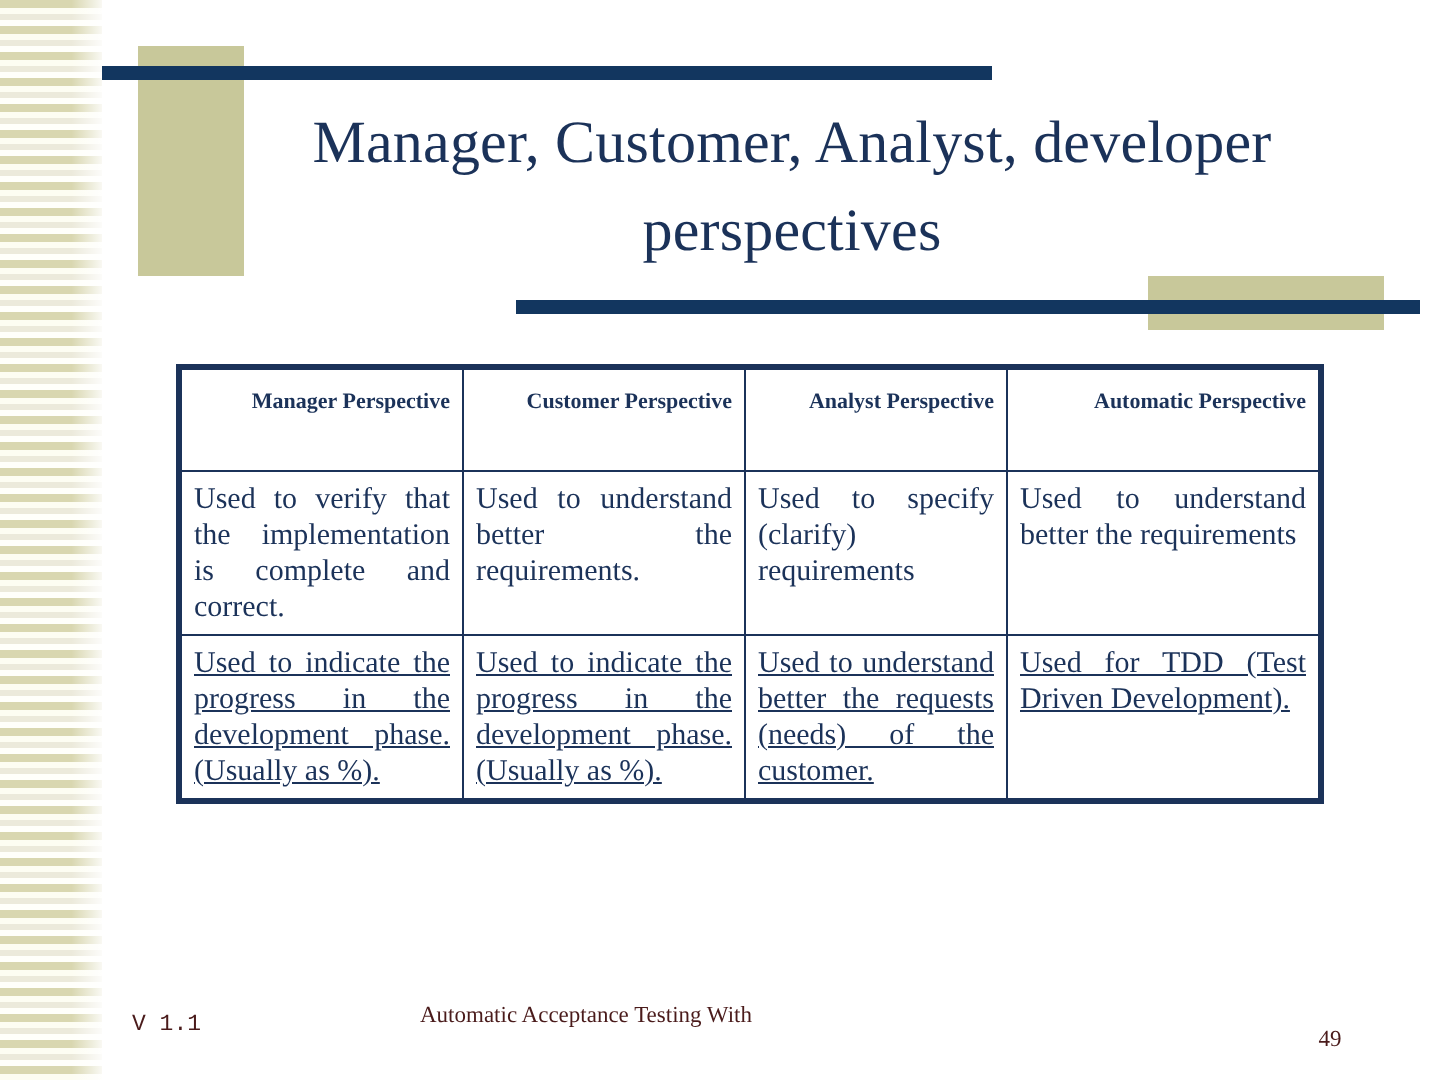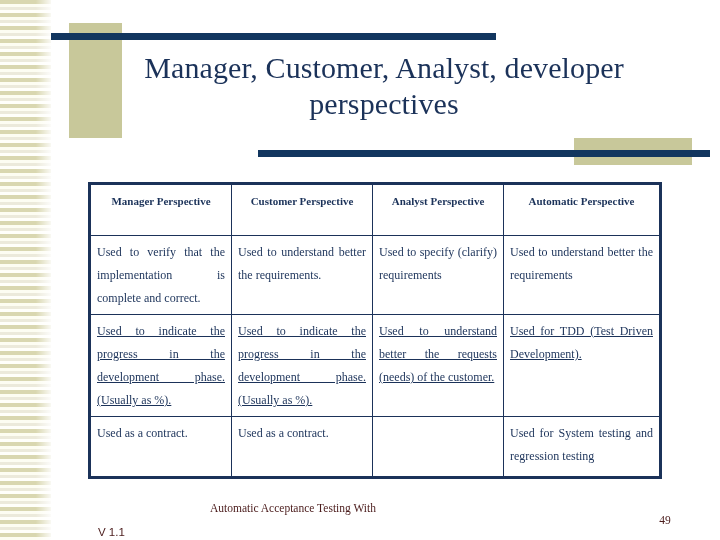--- a/index.html
+++ b/index.html
@@ -78,13 +78,13 @@
   
   .slide-title {
     position: absolute;
-    left: 80px;
+    left: 92px;
     top: 50px;
     width: 608px;
     text-align: center;
     color: #1b3259;
     font-size: 30px;
-    line-height: 36px;
+    line-height: 44px;
     font-family: "Liberation Serif", "DejaVu Serif", serif;
     font-weight: normal;
     letter-spacing: 0.1px;

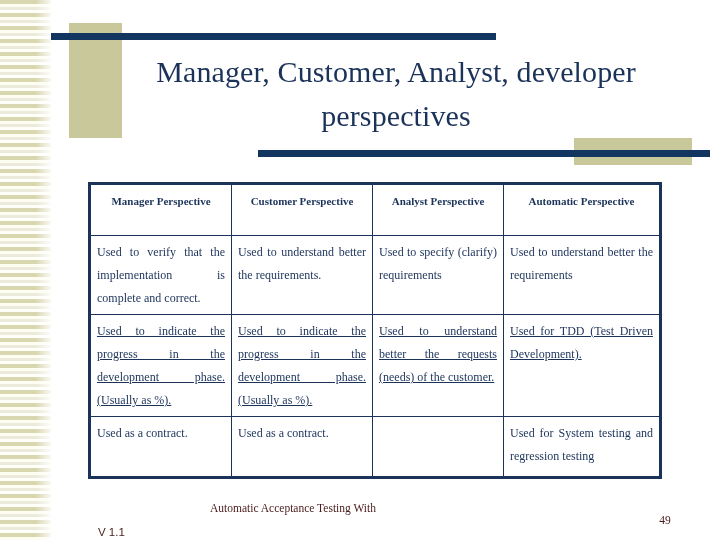--- a/index.html
+++ b/index.html
@@ -111,7 +111,7 @@
     font-family: "Liberation Serif", "DejaVu Serif", serif;
   }
   .perspective-table th {
-    text-align: center;
+    text-align: right;
     font-weight: bold;
     vertical-align: top;
     padding-top: 9px;

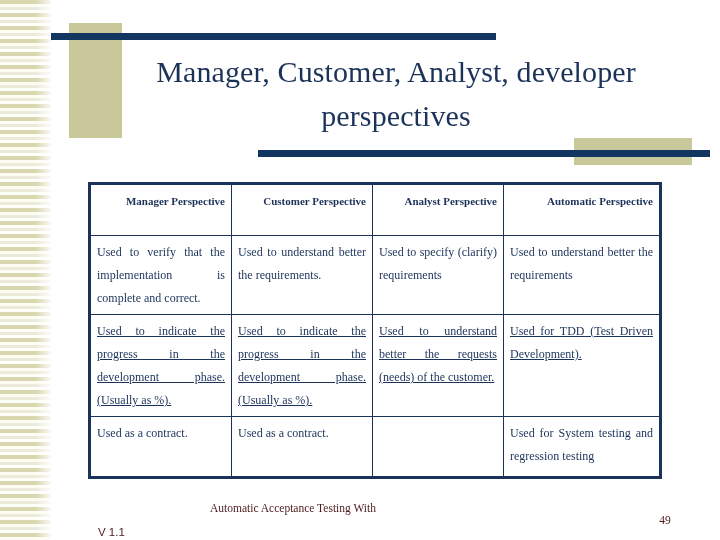--- a/index.html
+++ b/index.html
@@ -106,8 +106,8 @@
     color: #1b3259;
     vertical-align: top;
     padding: 5px 6px 4px 6px;
-    font-size: 12px;
-    line-height: 23px;
+    font-size: 15px;
+    line-height: 18px;
     font-family: "Liberation Serif", "DejaVu Serif", serif;
   }
   .perspective-table th {

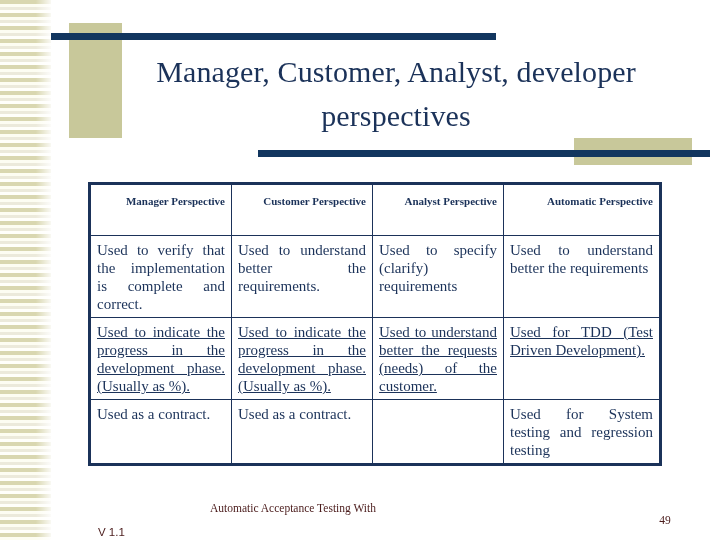--- a/index.html
+++ b/index.html
@@ -217,12 +217,6 @@
       <td>Used to understand better the requests (needs) of the customer.</td>
       <td class="dev-cell">Used for TDD (Test Driven Development).</td>
     </tr>
-    <tr class="r3">
-      <td>Used as a contract.</td>
-      <td>Used as a contract.</td>
-      <td></td>
-      <td class="dev-cell">Used for System testing and regression testing</td>
-    </tr>
   </tbody>
 </table>
 

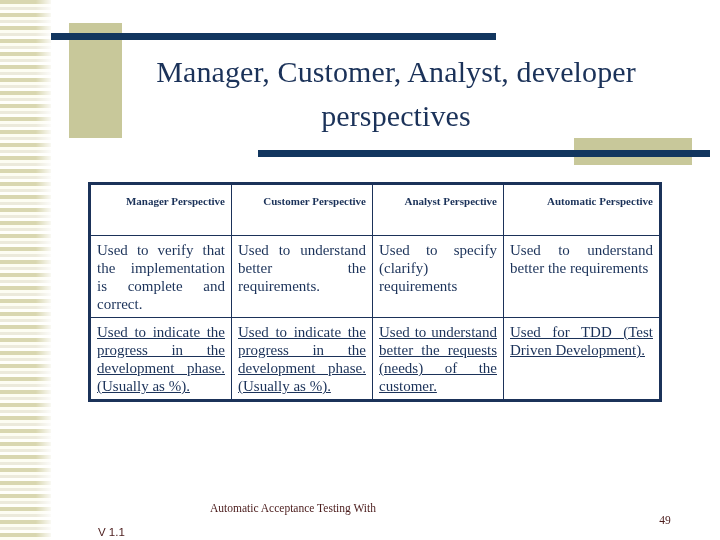--- a/index.html
+++ b/index.html
@@ -147,11 +147,10 @@
   .footer-version {
     position: absolute;
     left: 66px;
-    top: 28px;
+    top: 8px;
     color: #4a1b1b;
     font-size: 11.5px;
-    font-family: Liberation Sans, sans-serif;
-    margin-left: 32px;
+    font-family: Liberation Mono, monospace;
   }
   .footer-center {
     position: absolute;

